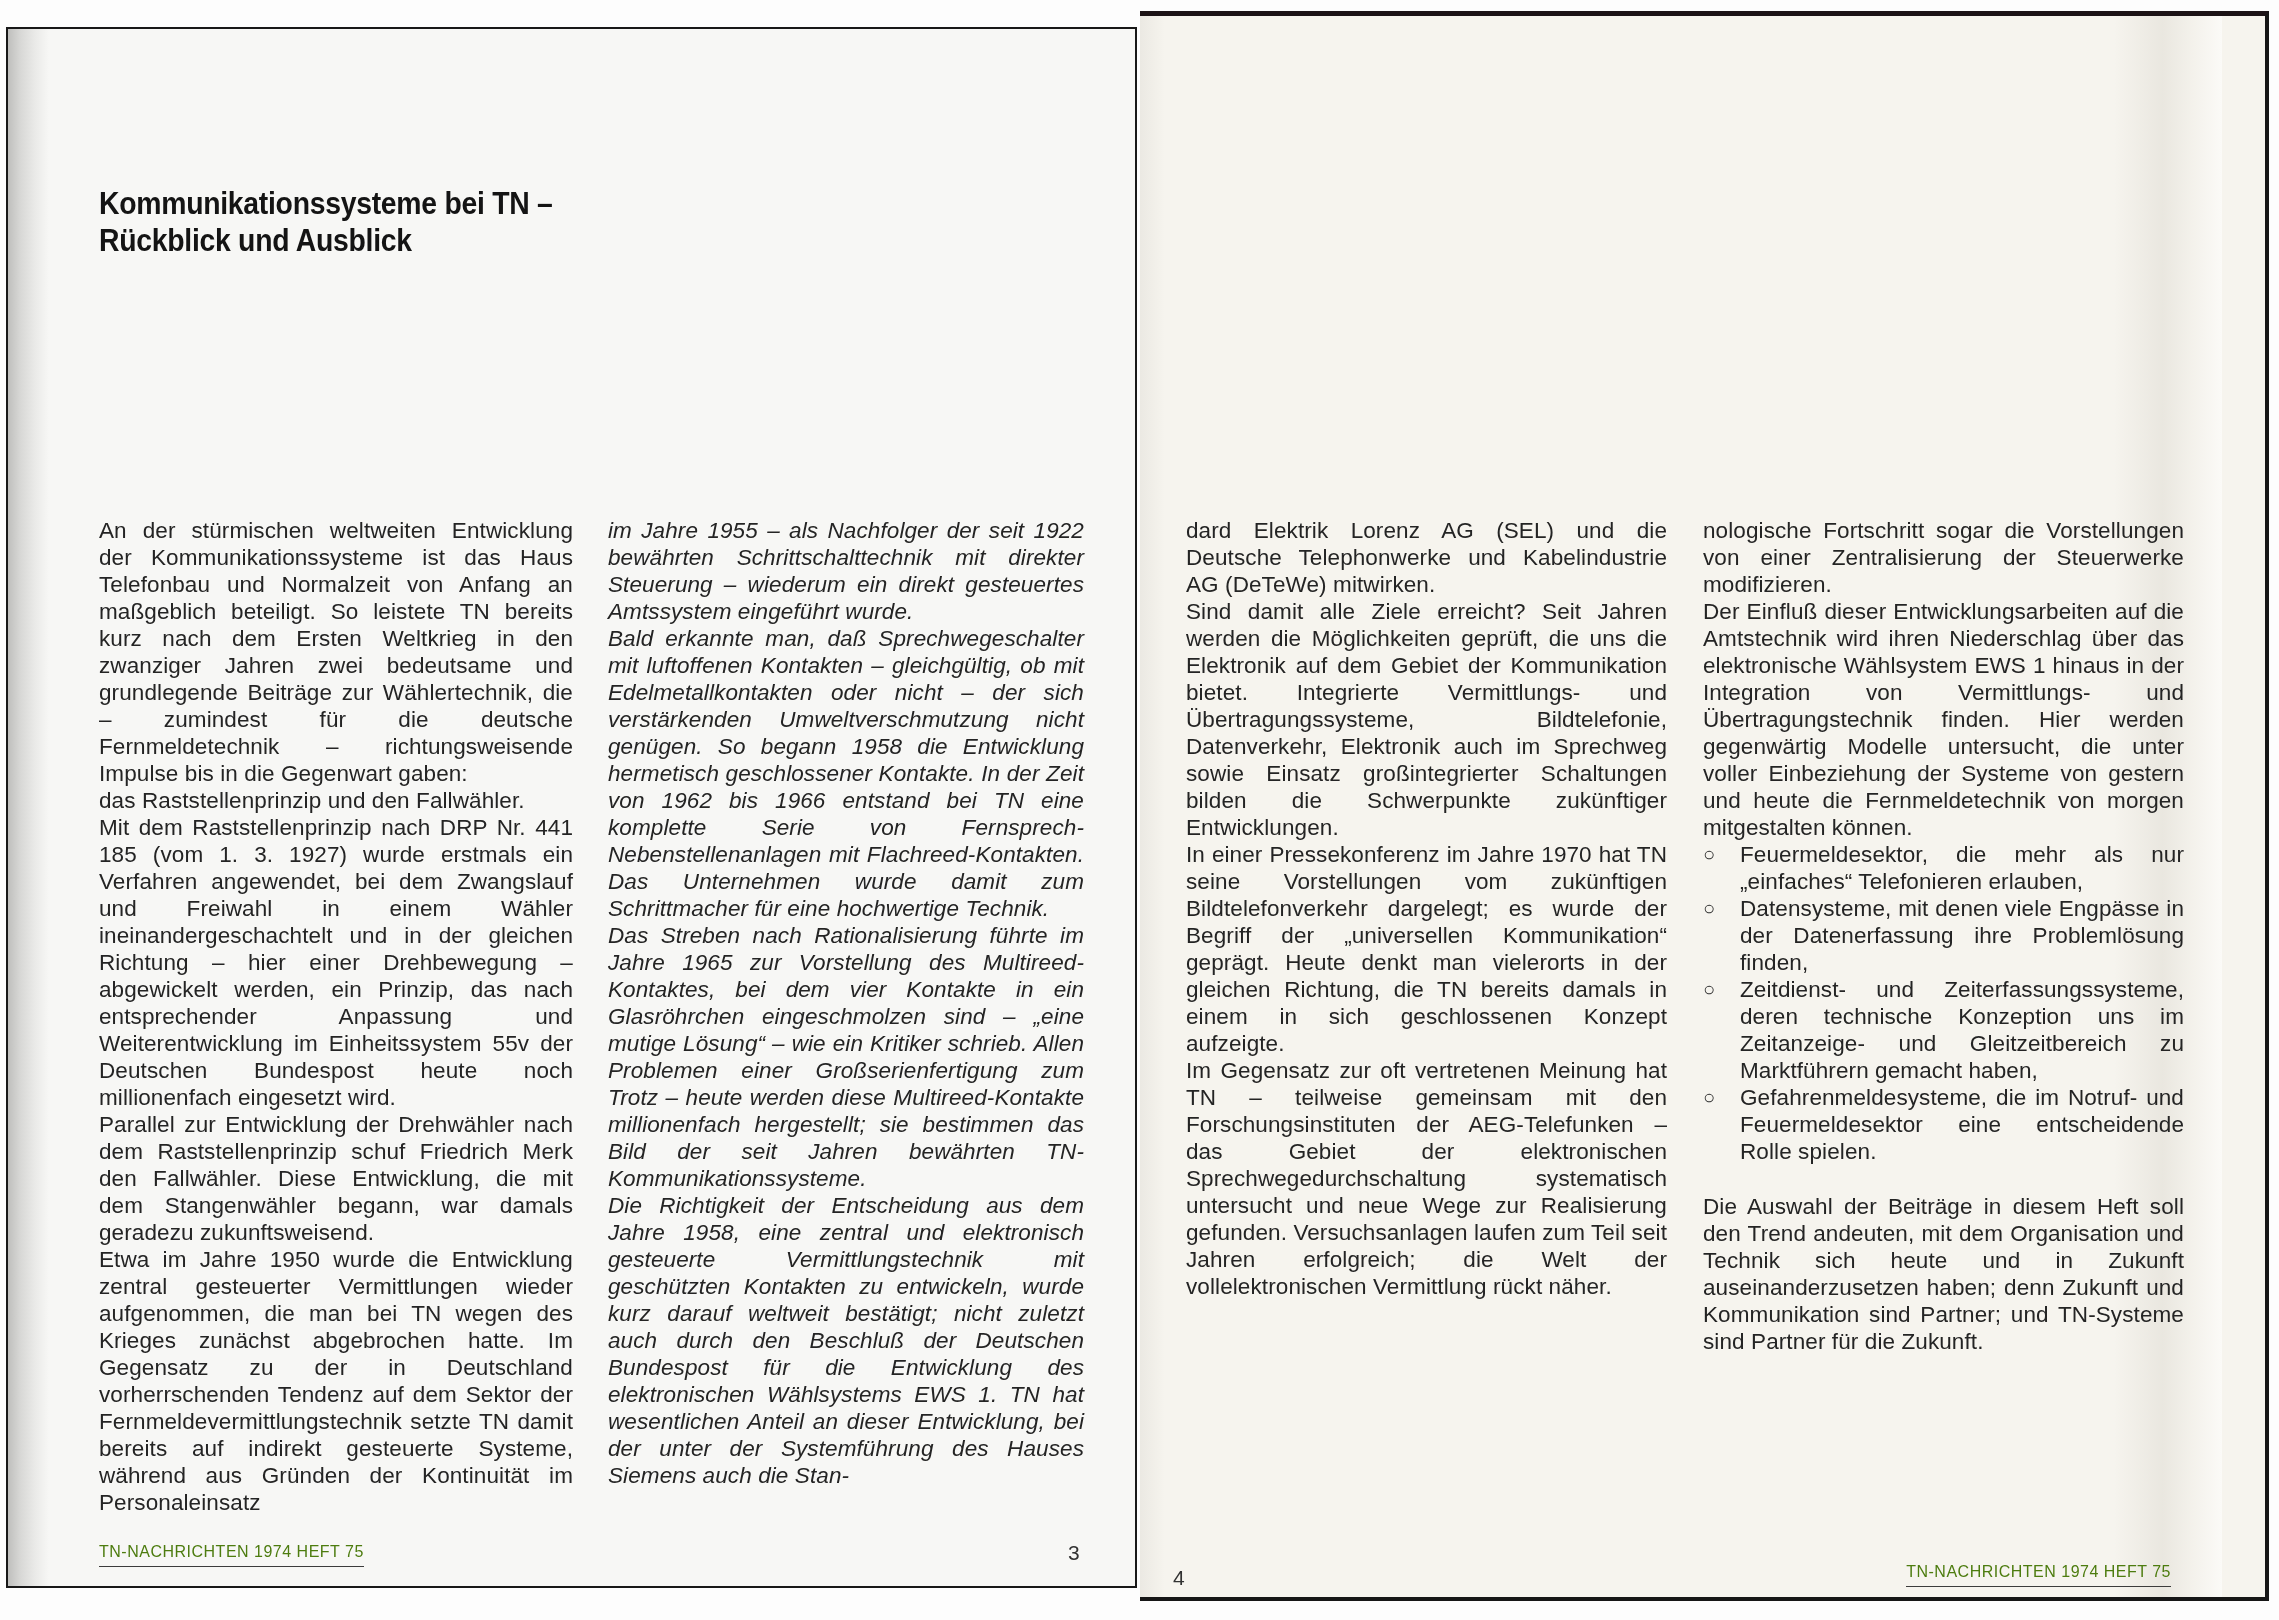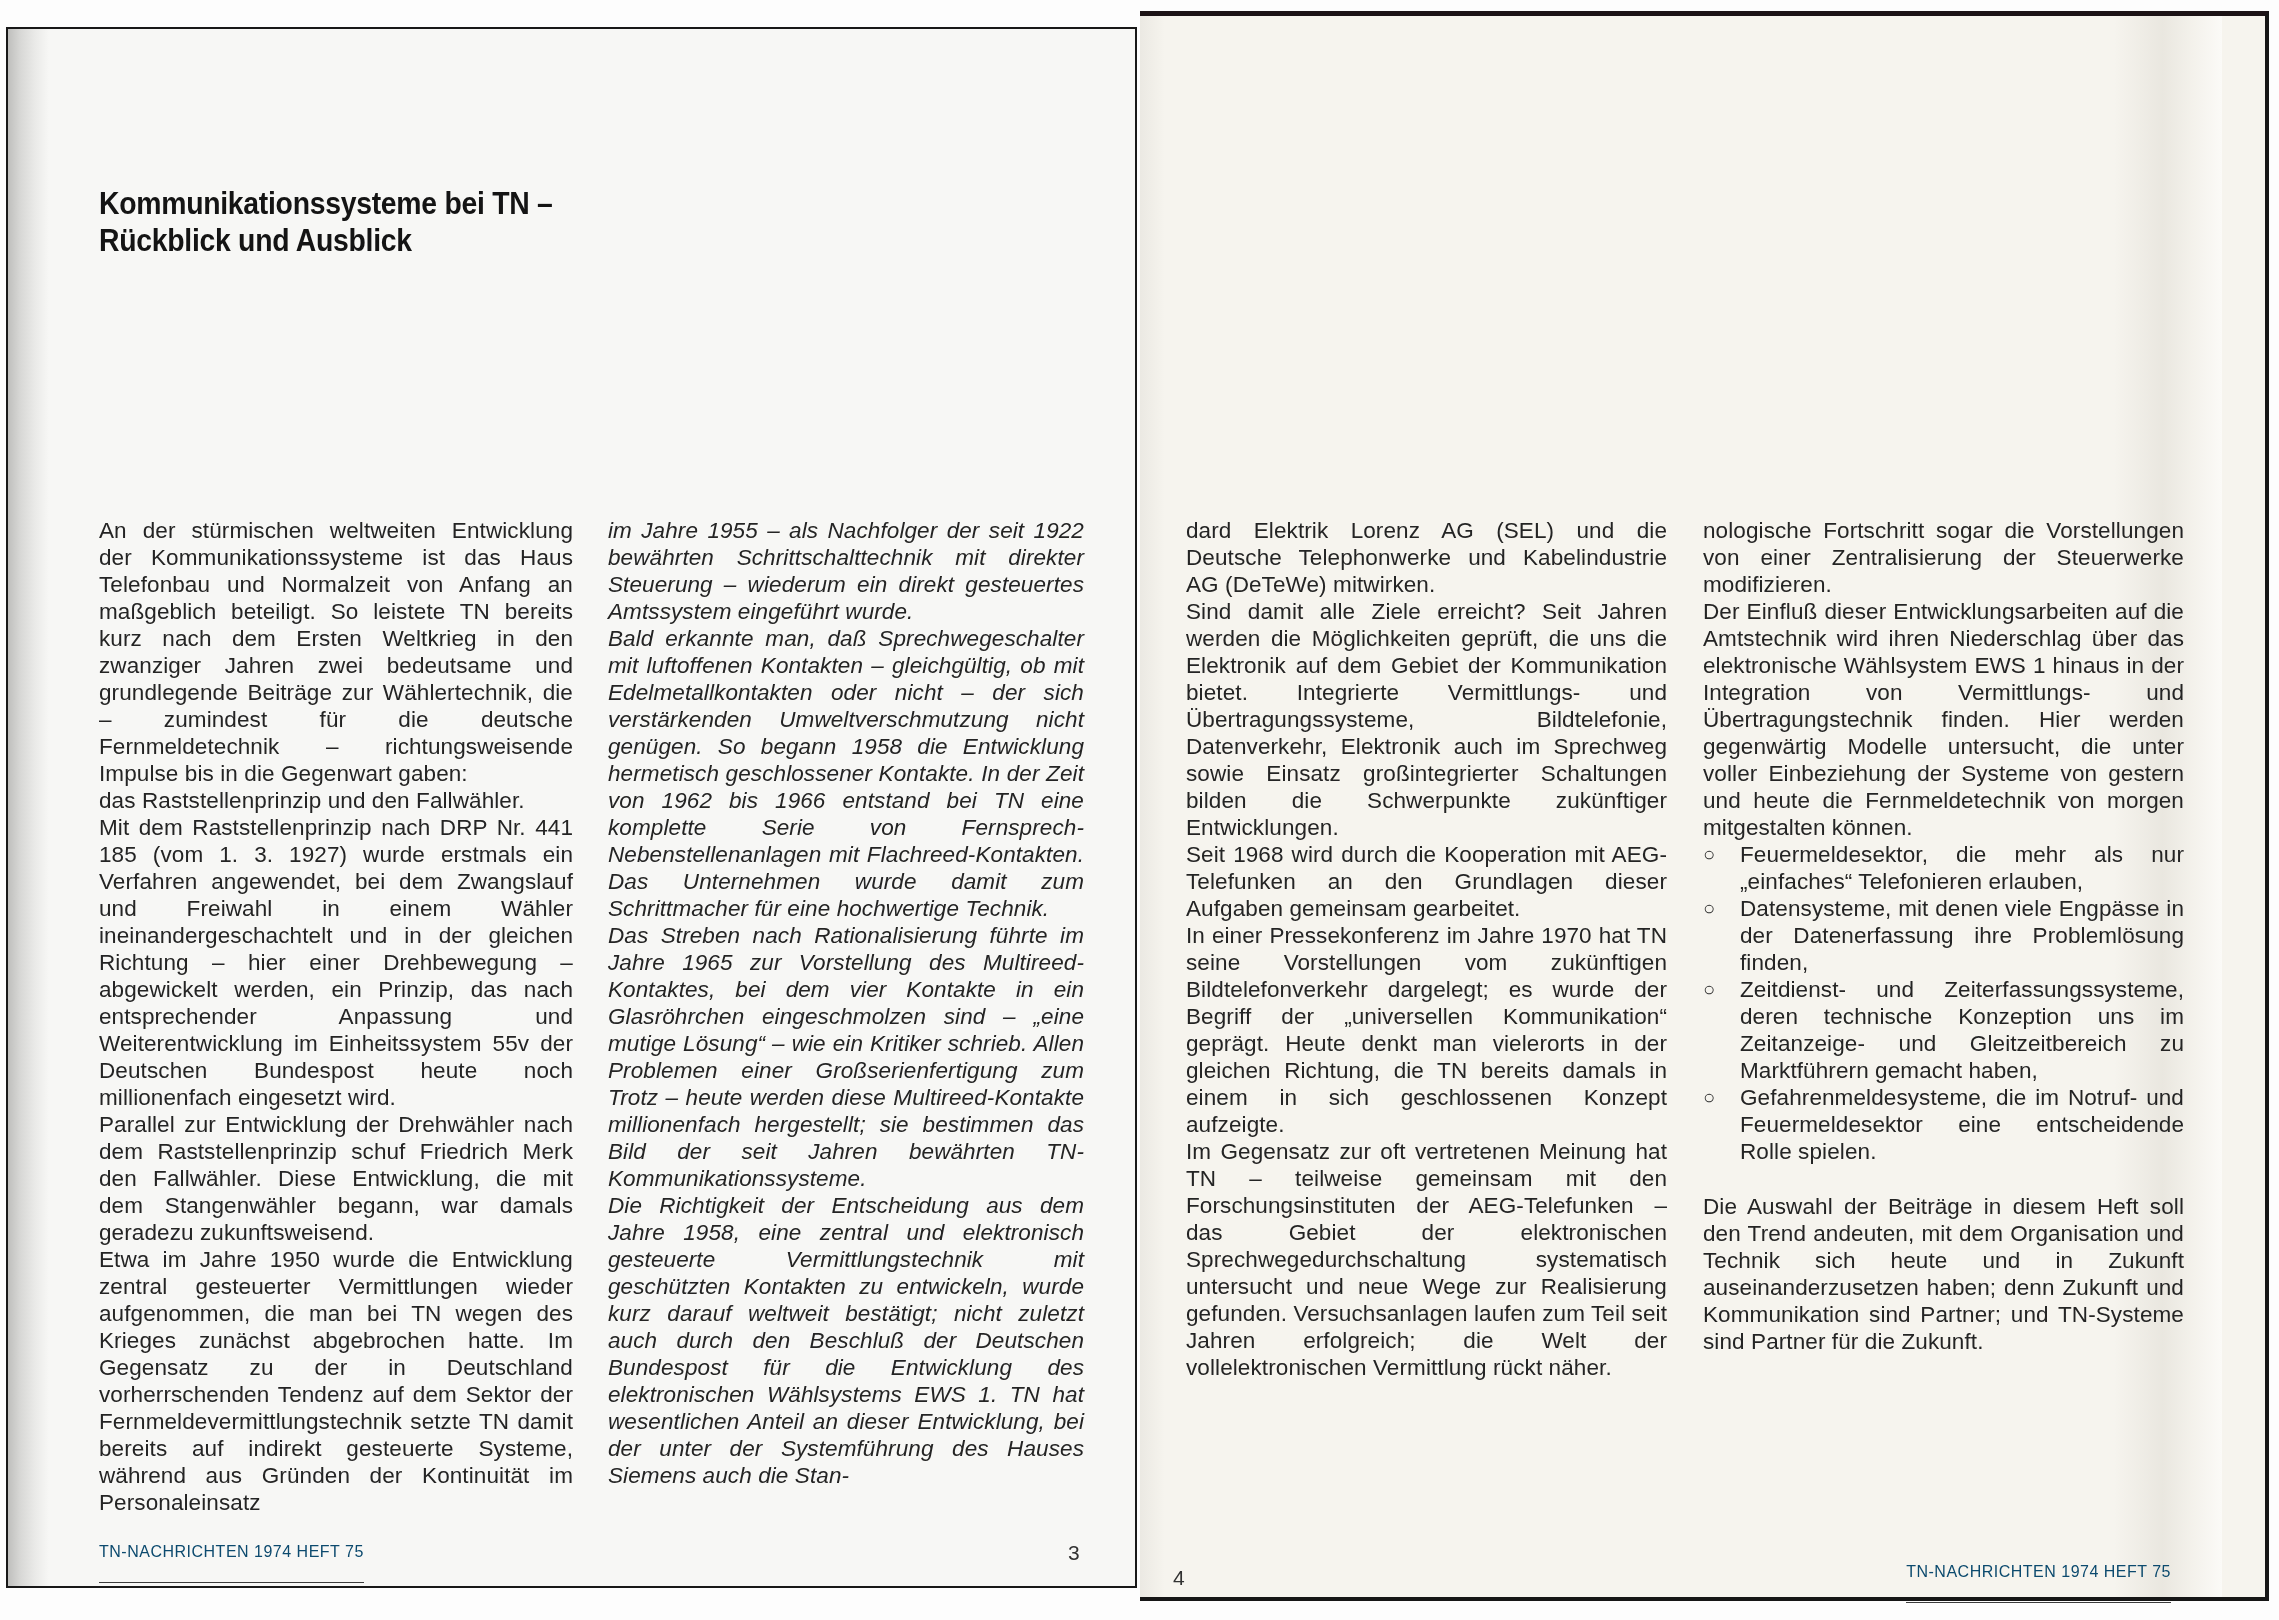--- a/index.html
+++ b/index.html
@@ -127,7 +127,6 @@
 <div class="col col-3">
   <p>dard Elektrik Lorenz AG (SEL) und die Deutsche Telephonwerke und Kabelindustrie AG (DeTeWe) mitwirken.</p>
   <p>Sind damit alle Ziele erreicht? Seit Jahren werden die Möglichkeiten geprüft, die uns die Elektronik auf dem Gebiet der Kommunikation bietet. Integrierte Vermittlungs- und Übertragungssysteme, Bildtelefonie, Datenverkehr, Elektronik auch im Sprechweg sowie Einsatz großintegrierter Schaltungen bilden die Schwerpunkte zukünftiger Entwicklungen.</p>
-  <p>Seit 1968 wird durch die Kooperation mit AEG-Telefunken an den Grundlagen dieser Aufgaben gemeinsam gearbeitet.</p>
   <p>In einer Pressekonferenz im Jahre 1970 hat TN seine Vorstellungen vom zukünftigen Bildtelefonverkehr dargelegt; es wurde der Begriff der „universellen Kommunikation“ geprägt. Heute denkt man vielerorts in der gleichen Richtung, die TN bereits damals in einem in sich geschlossenen Konzept aufzeigte.</p>
   <p>Im Gegensatz zur oft vertretenen Meinung hat TN – teilweise gemeinsam mit den Forschungsinstituten der AEG-Telefunken – das Gebiet der elektronischen Sprechwegedurchschaltung systematisch untersucht und neue Wege zur Realisierung gefunden. Versuchsanlagen laufen zum Teil seit Jahren erfolgreich; die Welt der vollelektronischen Vermittlung rückt näher.</p>
 </div>

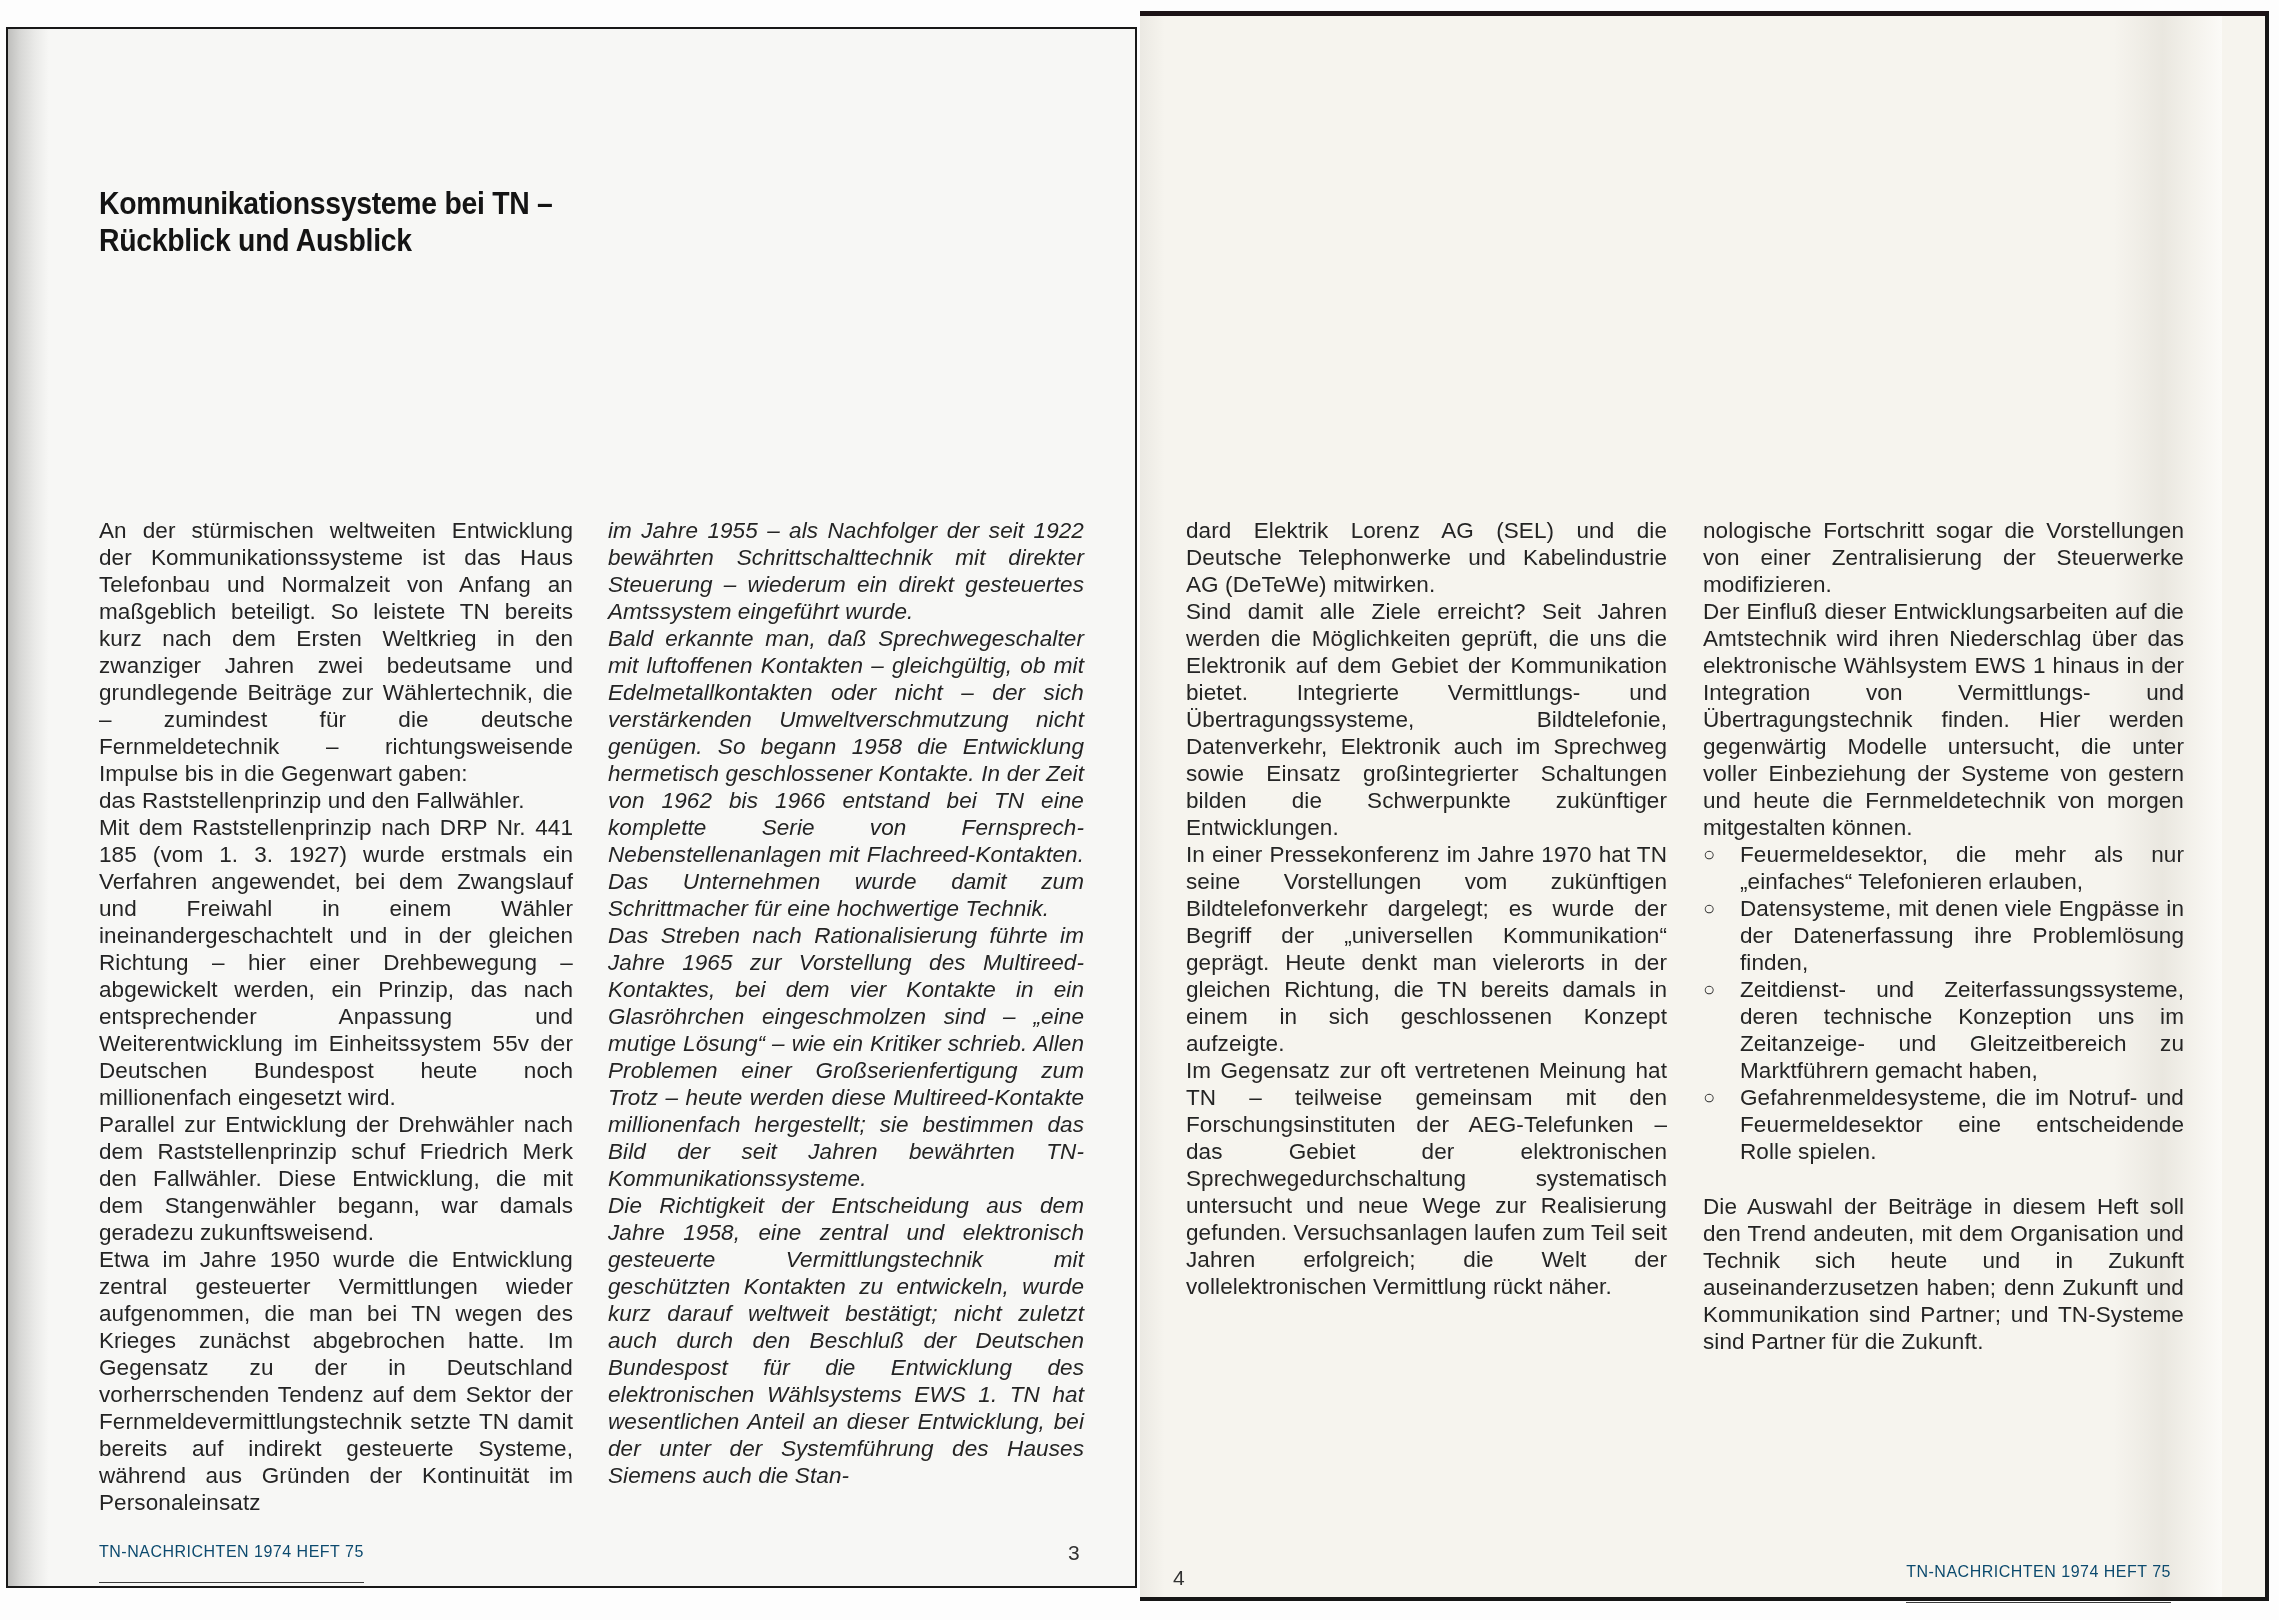--- a/index.html
+++ b/index.html
@@ -79,8 +79,8 @@
   
   .footer {
     position: absolute;
-    font-size: 16px; letter-spacing: 0.5px; color: #0c4a6e;
-    border-bottom: 1.8px solid #3c3c3c; padding-bottom: 21px;
+    font-size: 16px; letter-spacing: 0.5px; color: #4d7c0f;
+    border-bottom: 1.8px solid #3c3c3c; padding-bottom: 5px;
     white-space: nowrap;
   }
   .footer-left  { left: 99px;  top: 1543px; }

